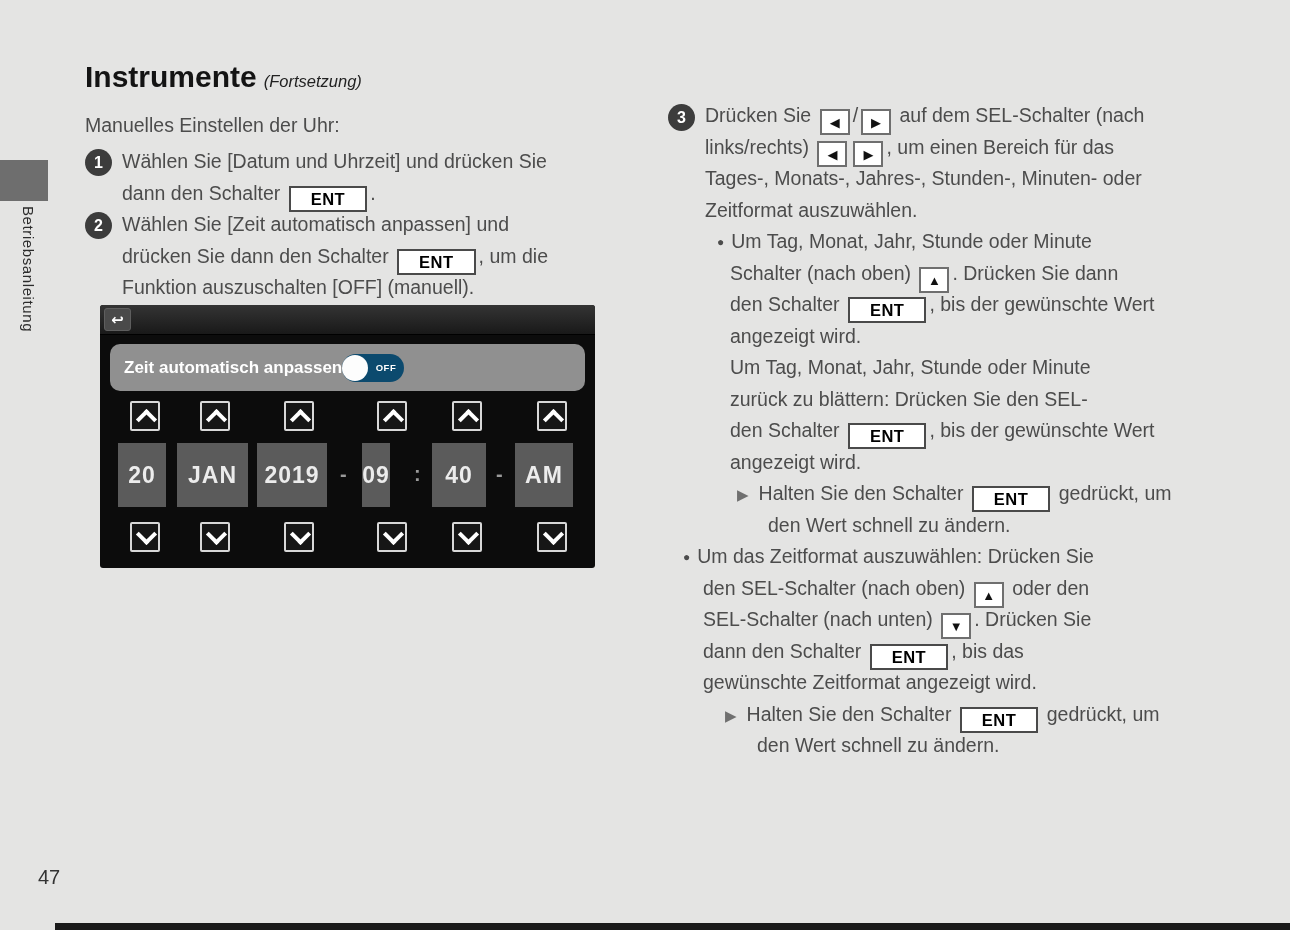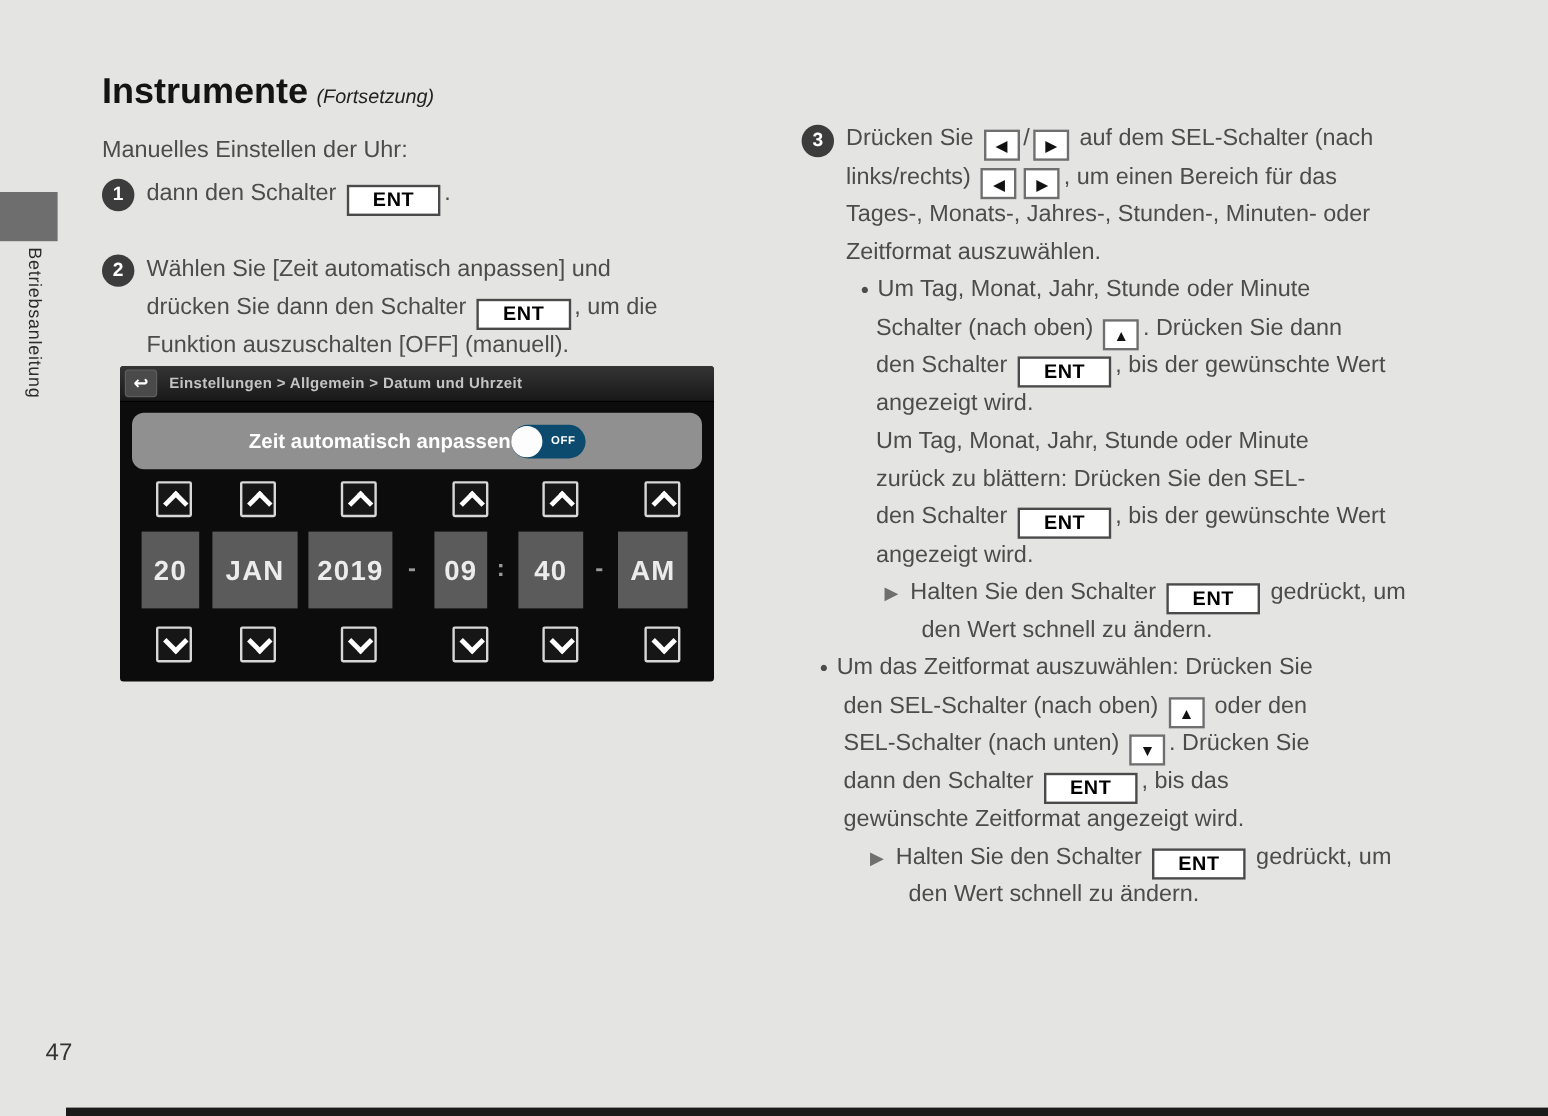--- a/index.html
+++ b/index.html
@@ -85,6 +85,7 @@
   <div class="step step1">
     <span class="stepnum">1</span>
     <div>
+        <div class="tline L0"><span class="run">Wählen Sie [Datum und Uhrzeit] und drücken Sie</span></div>
         <div class="tline L0"><span class="run">dann den Schalter </span><span class="key ent">ENT</span><span class="run">.</span></div>
       </div>
   </div>

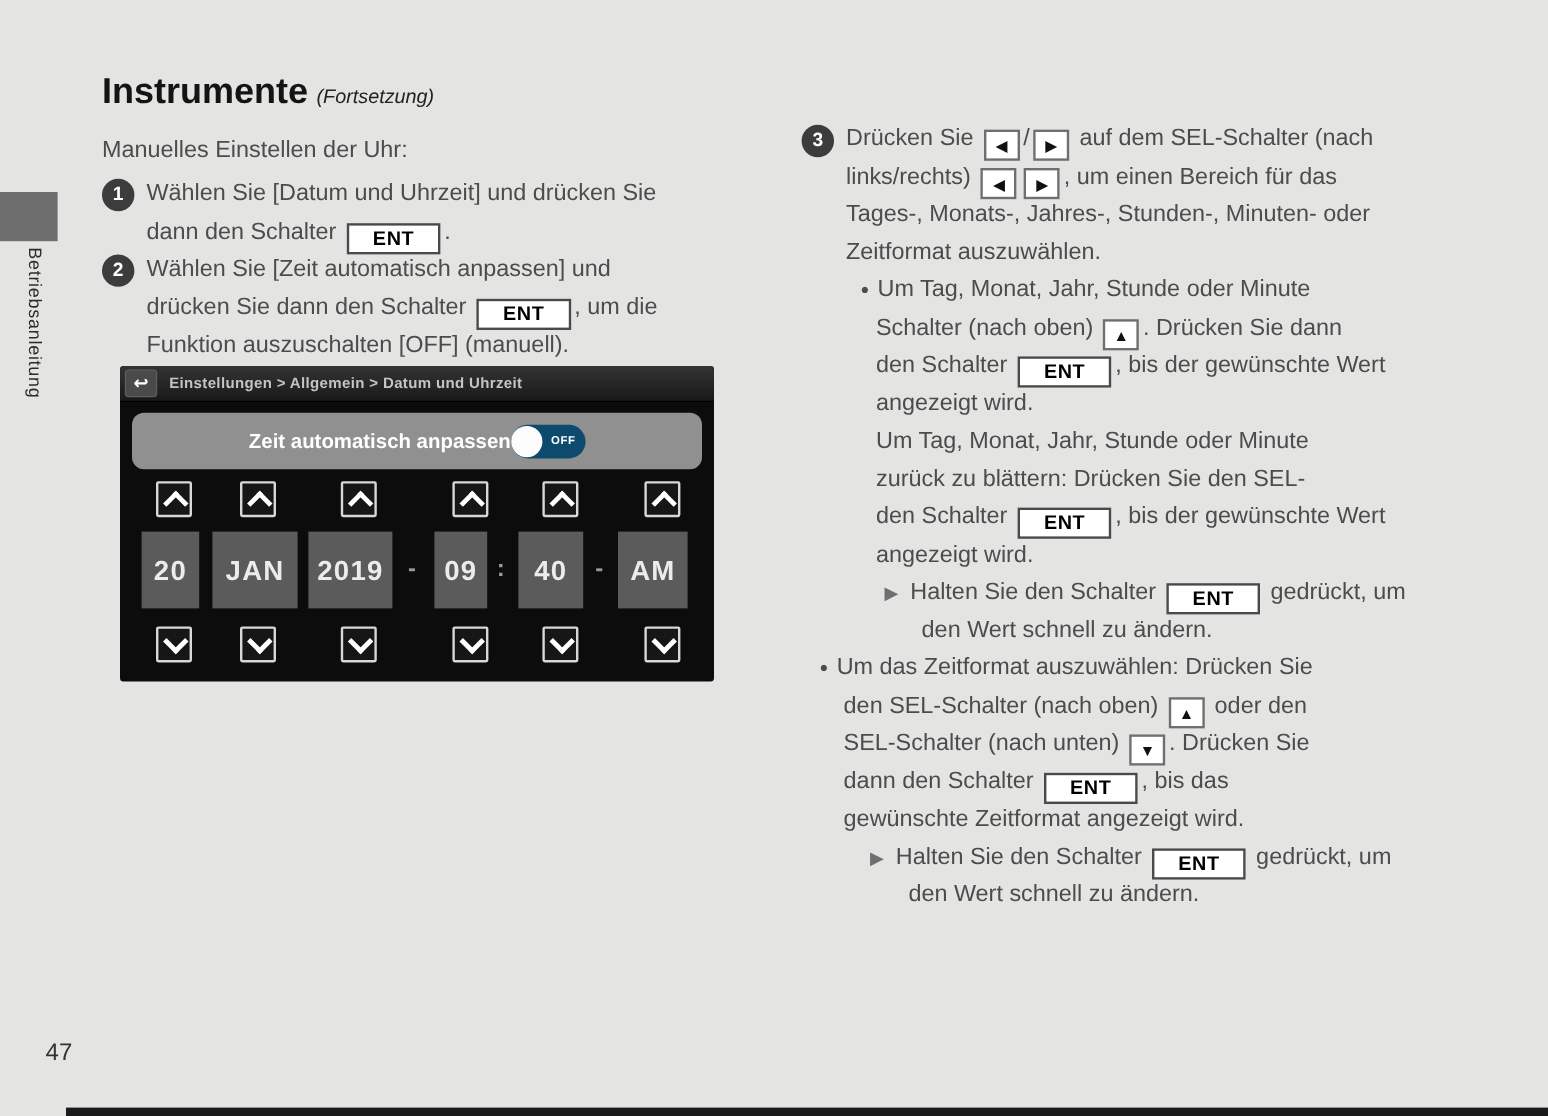--- a/index.html
+++ b/index.html
@@ -104,7 +104,6 @@
       <div class="backbtn">
         <span>↩</span>
       </div>
-      <div class="crumb">Einstellungen &gt; Allgemein &gt; Datum und Uhrzeit</div>
     </div>
 
     <div class="autorow">

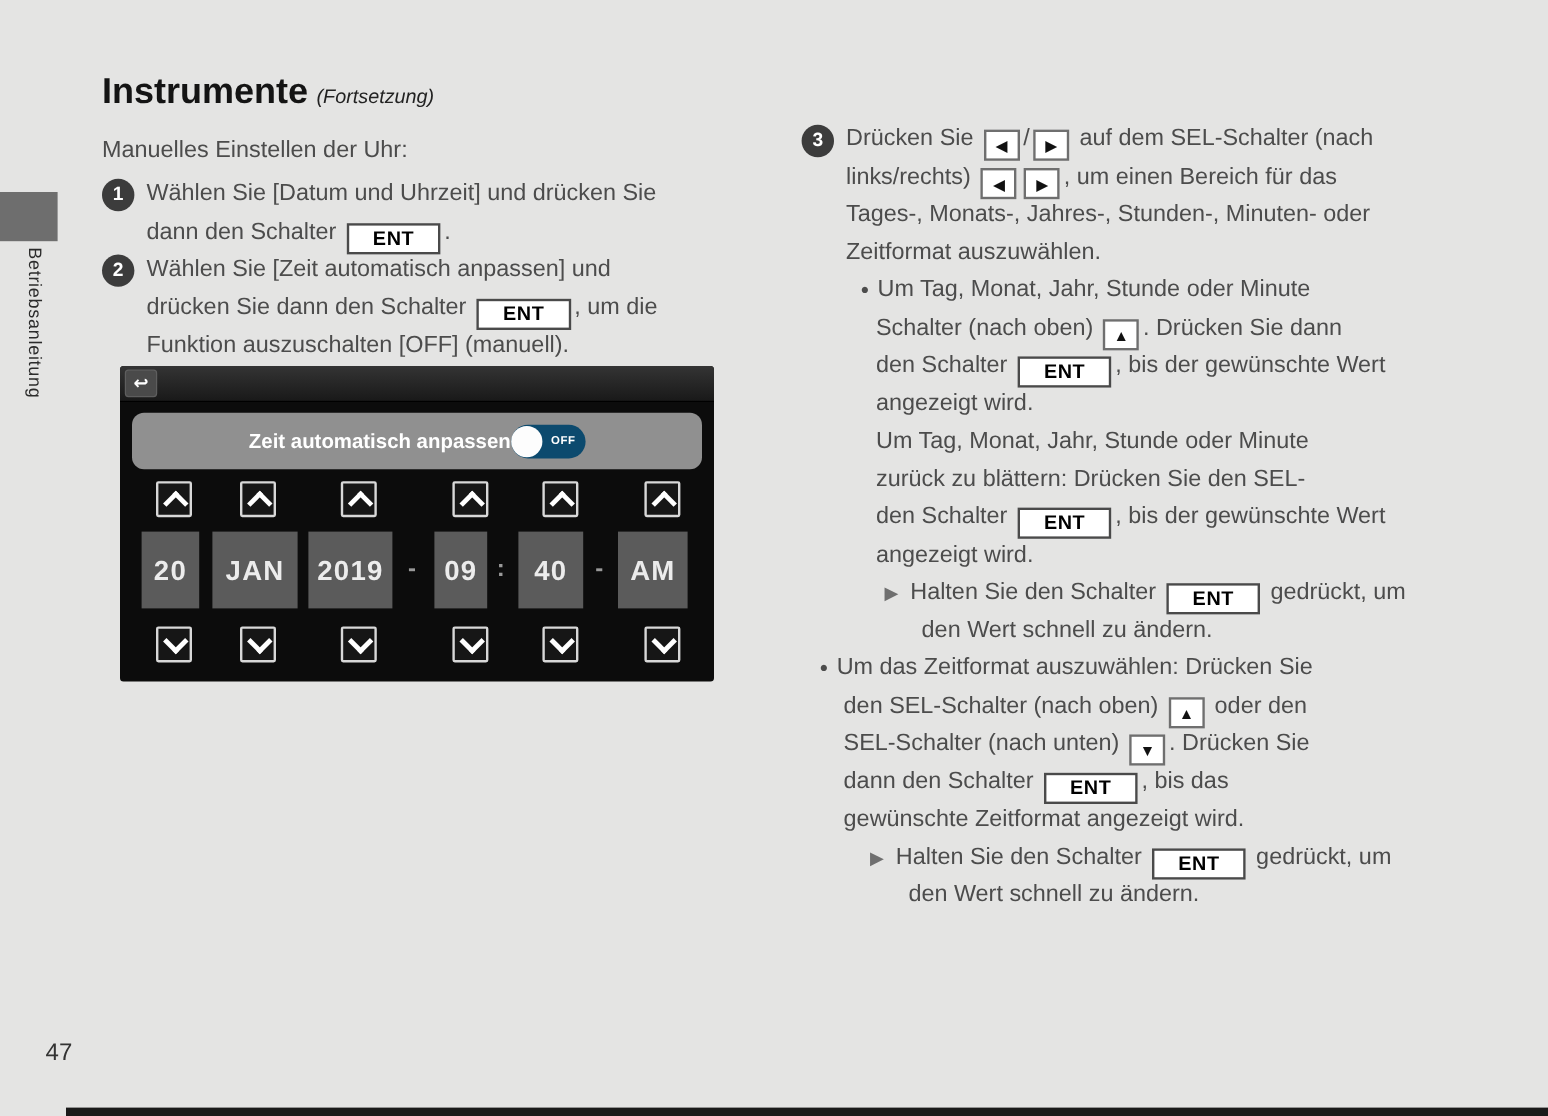--- a/index.html
+++ b/index.html
@@ -44,7 +44,7 @@
            border-radius:3px;color:#fff;text-align:center;line-height:21px;font-size:15px;font-weight:bold;box-sizing:border-box;}
   .crumb{position:absolute;left:41px;top:0;line-height:29px;font-size:12.5px;font-weight:bold;color:#c4c4c4;letter-spacing:0.3px;}
   .autorow{position:absolute;left:10px;top:39px;width:475px;height:47px;background:#909090;border-radius:10px;
-           display:flex;align-items:center;justify-content:center;padding:0 14px;box-sizing:border-box;}
+           display:flex;align-items:center;justify-content:flex-start;padding:0 14px;box-sizing:border-box;}
   .autolabel{font-size:17px;font-weight:bold;color:#fff;}
   .toggle{position:relative;width:62px;height:28px;background:#0c4a6e;border-radius:14px;}
   .knob{position:absolute;left:0;top:1px;width:26px;height:26px;background:#fdfdfd;border-radius:50%;}

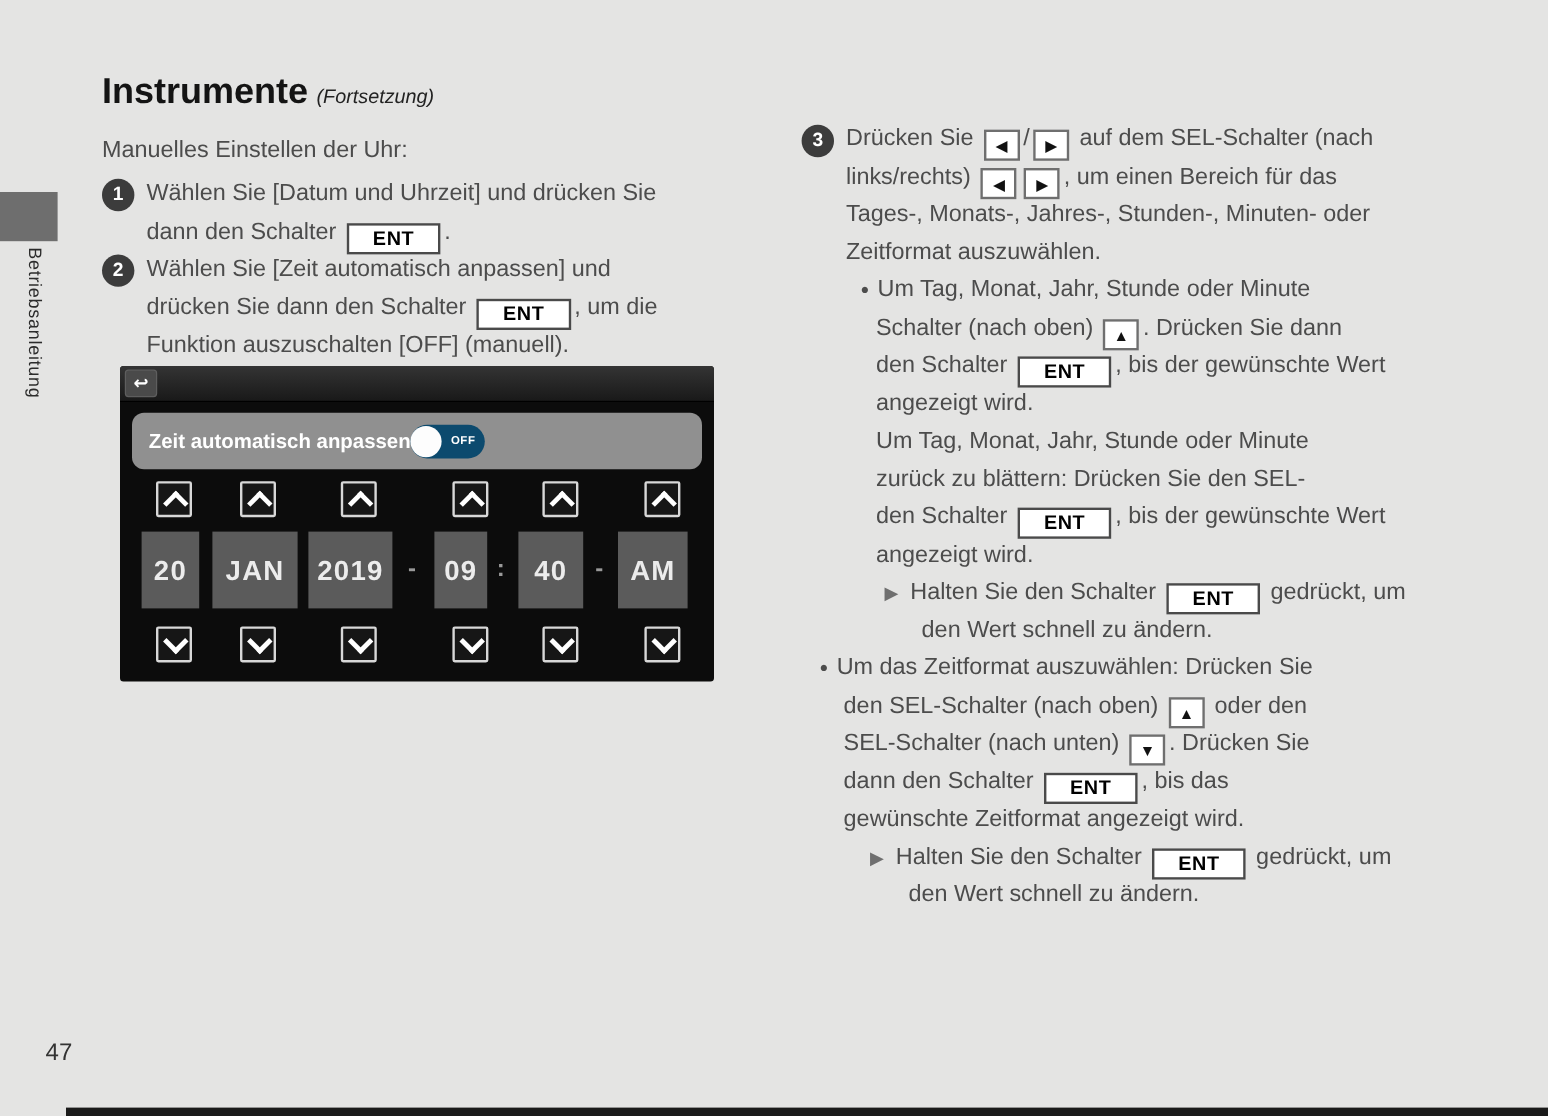--- a/index.html
+++ b/index.html
@@ -60,7 +60,7 @@
   .valbox{position:absolute;top:138px;height:64px;background:#5b5b5b;color:#ececec;font-weight:bold;font-size:23px;
           text-align:center;line-height:64px;letter-spacing:1px;}
   .v0{left:18px;width:48px}.v1{left:77px;width:71px}.v2{left:157px;width:70px}
-  .v3{left:262px;width:44px}.v4{left:332px;width:54px}.v5{left:415px;width:58px}
+  .v3{left:262px;width:28px}.v4{left:332px;width:54px}.v5{left:415px;width:58px}
   .sep{position:absolute;top:138px;height:64px;line-height:62px;color:#9a9a9a;font-size:20px;font-weight:bold;}
   .s0{left:240px}.s1{left:314px}.s2{left:396px}
 

